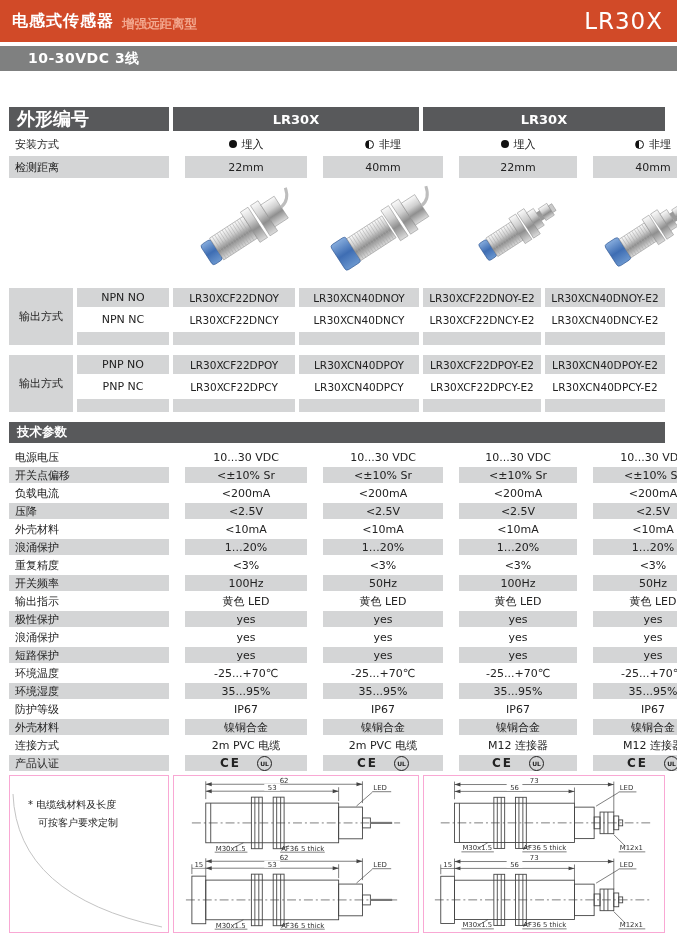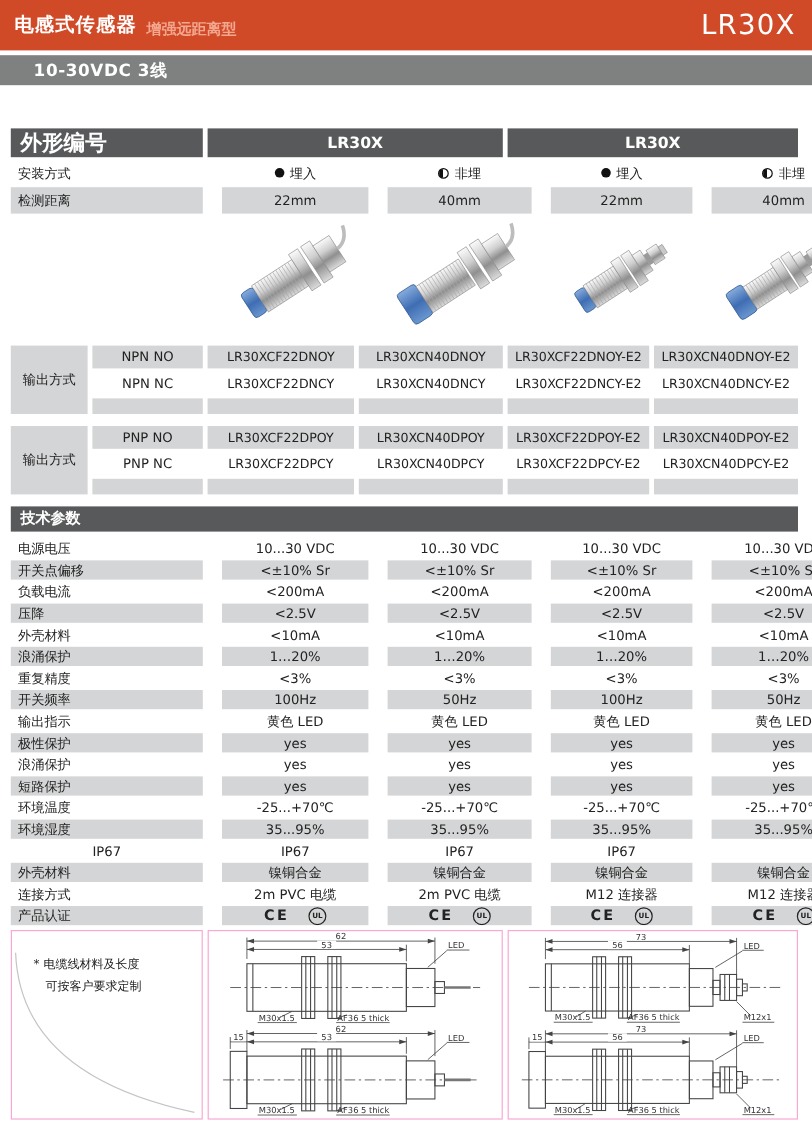--- a/index.html
+++ b/index.html
@@ -298,6 +298,7 @@
     <div class="cell shade">35...95%</div>
   </div>
   <div class="row spec">
+    <div class="cell lbl">防护等级</div>
     <div class="cell">IP67</div>
     <div class="cell">IP67</div>
     <div class="cell">IP67</div>

